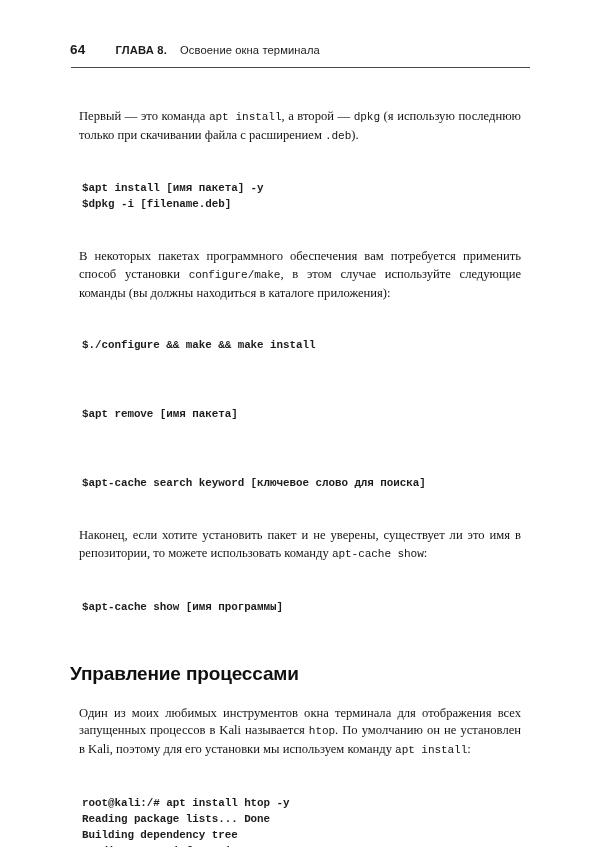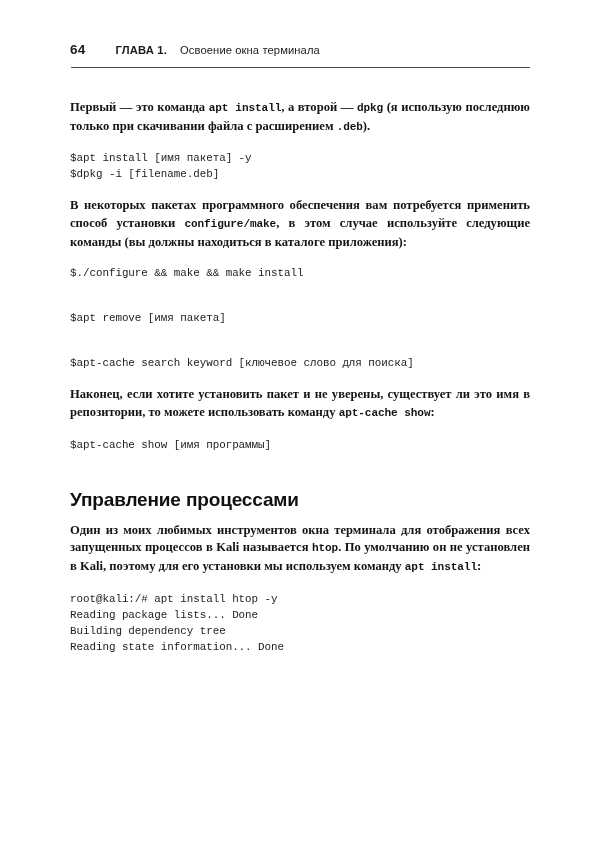--- a/index.html
+++ b/index.html
@@ -115,7 +115,7 @@
 
     <div class="runhead">
       <span class="folio">64</span>
-      <span class="chap">ГЛАВА 1.</span>
+      <span class="chap">ГЛАВА 8.</span>
       <span class="chaptitle">Освоение окна терминала</span>
     </div>
     <hr class="rule">

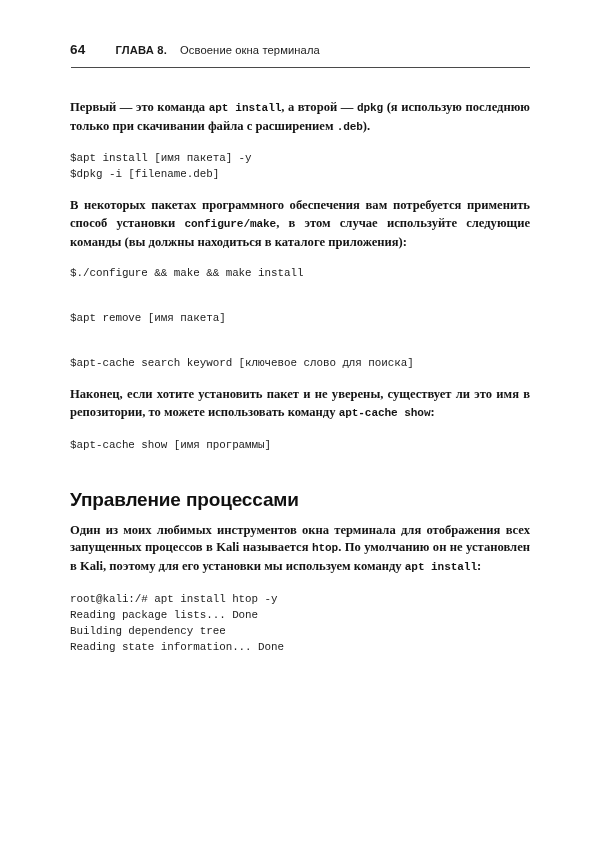--- a/index.html
+++ b/index.html
@@ -69,9 +69,8 @@
     text-align: justify;
     text-justify: inter-word;
     color: #141414;
-    margin: 0;
+    margin: 9px;
     hyphens: manual;
-    font-weight: bold;
   }
   .para .mono {
     font-family: "Liberation Mono", "DejaVu Sans Mono", monospace;

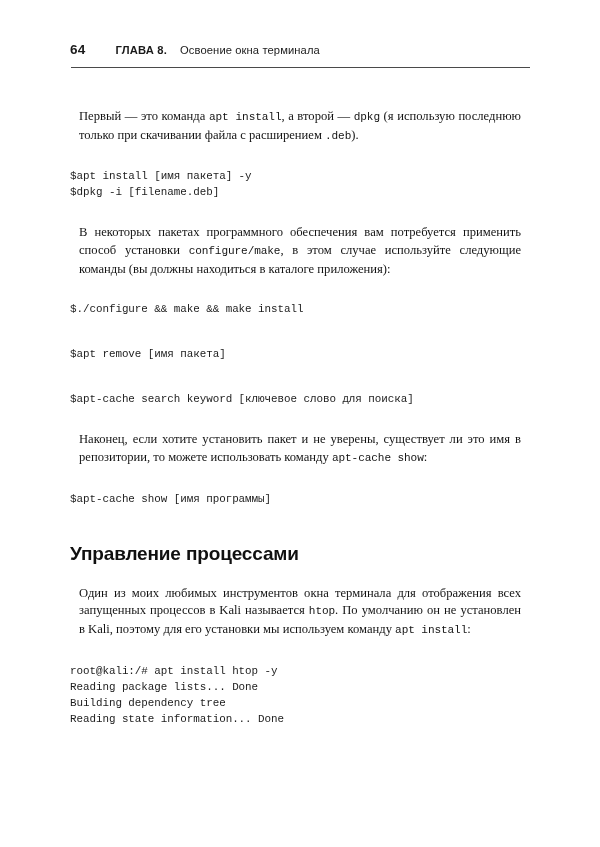--- a/index.html
+++ b/index.html
@@ -85,8 +85,9 @@
     line-height: 16.1px;
     color: #1c1c1c;
     white-space: pre;
-    margin: 0;
+    margin: 12px;
     letter-spacing: -0.05px;
+    font-weight: bold;
   }
 
   h2.section {

